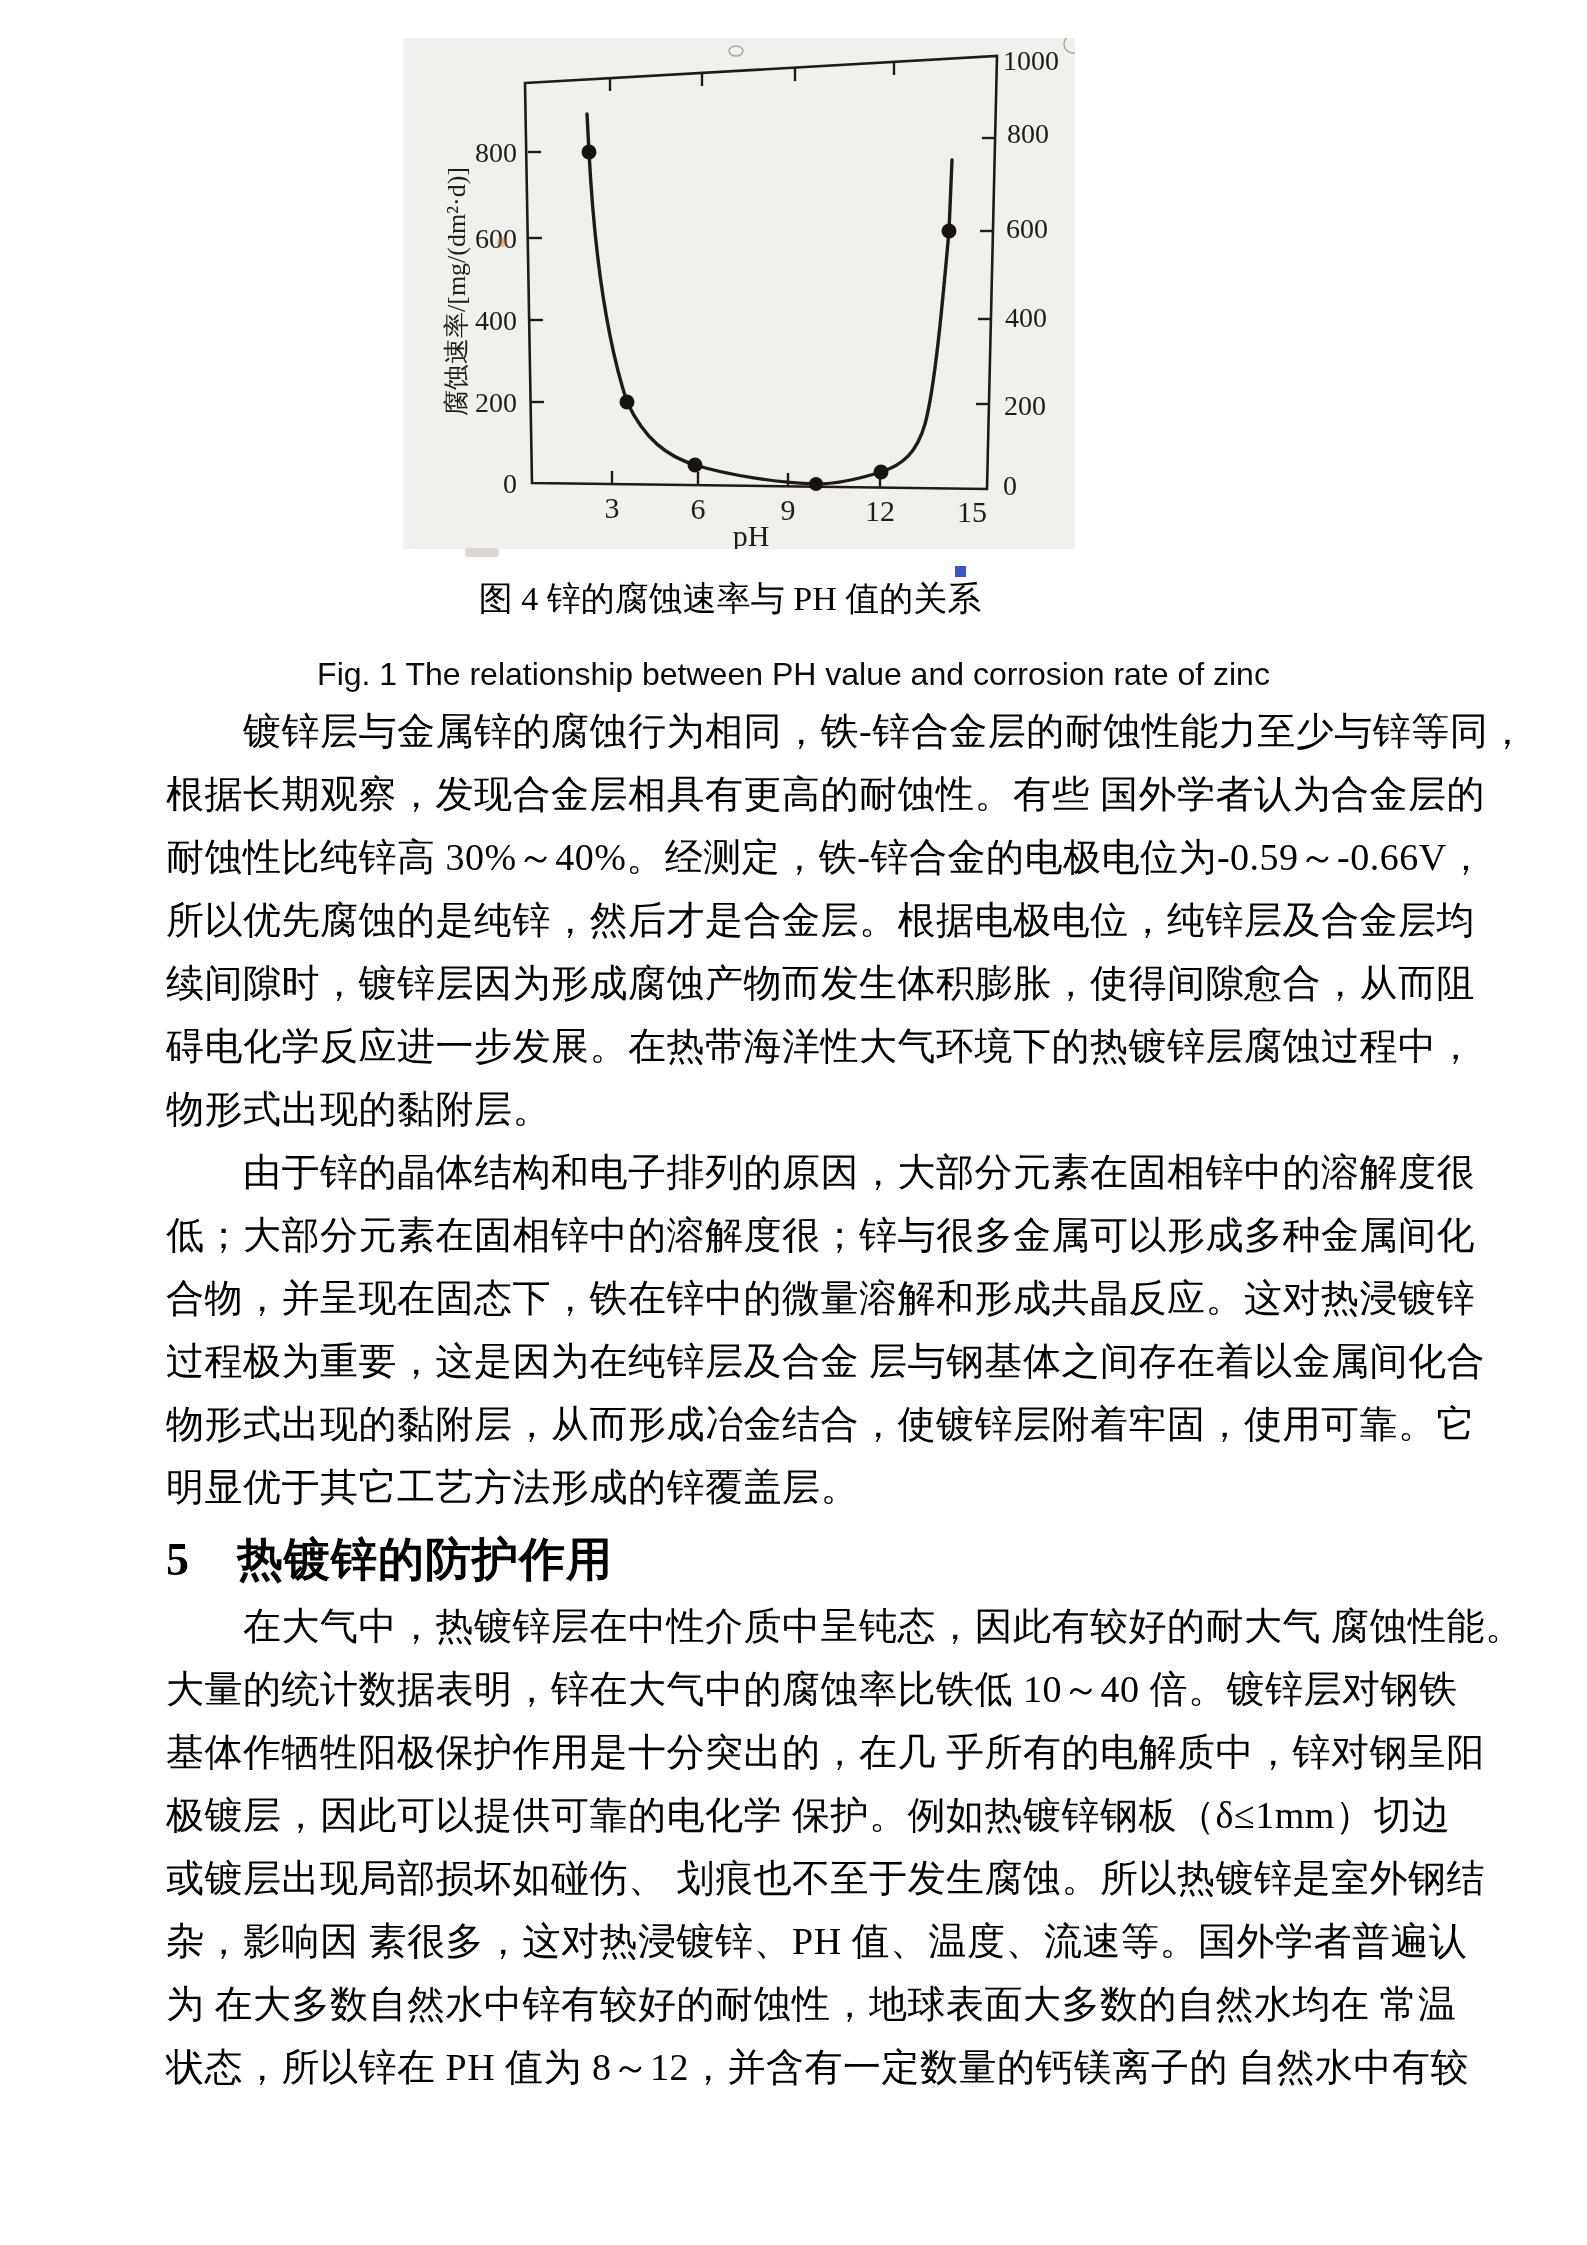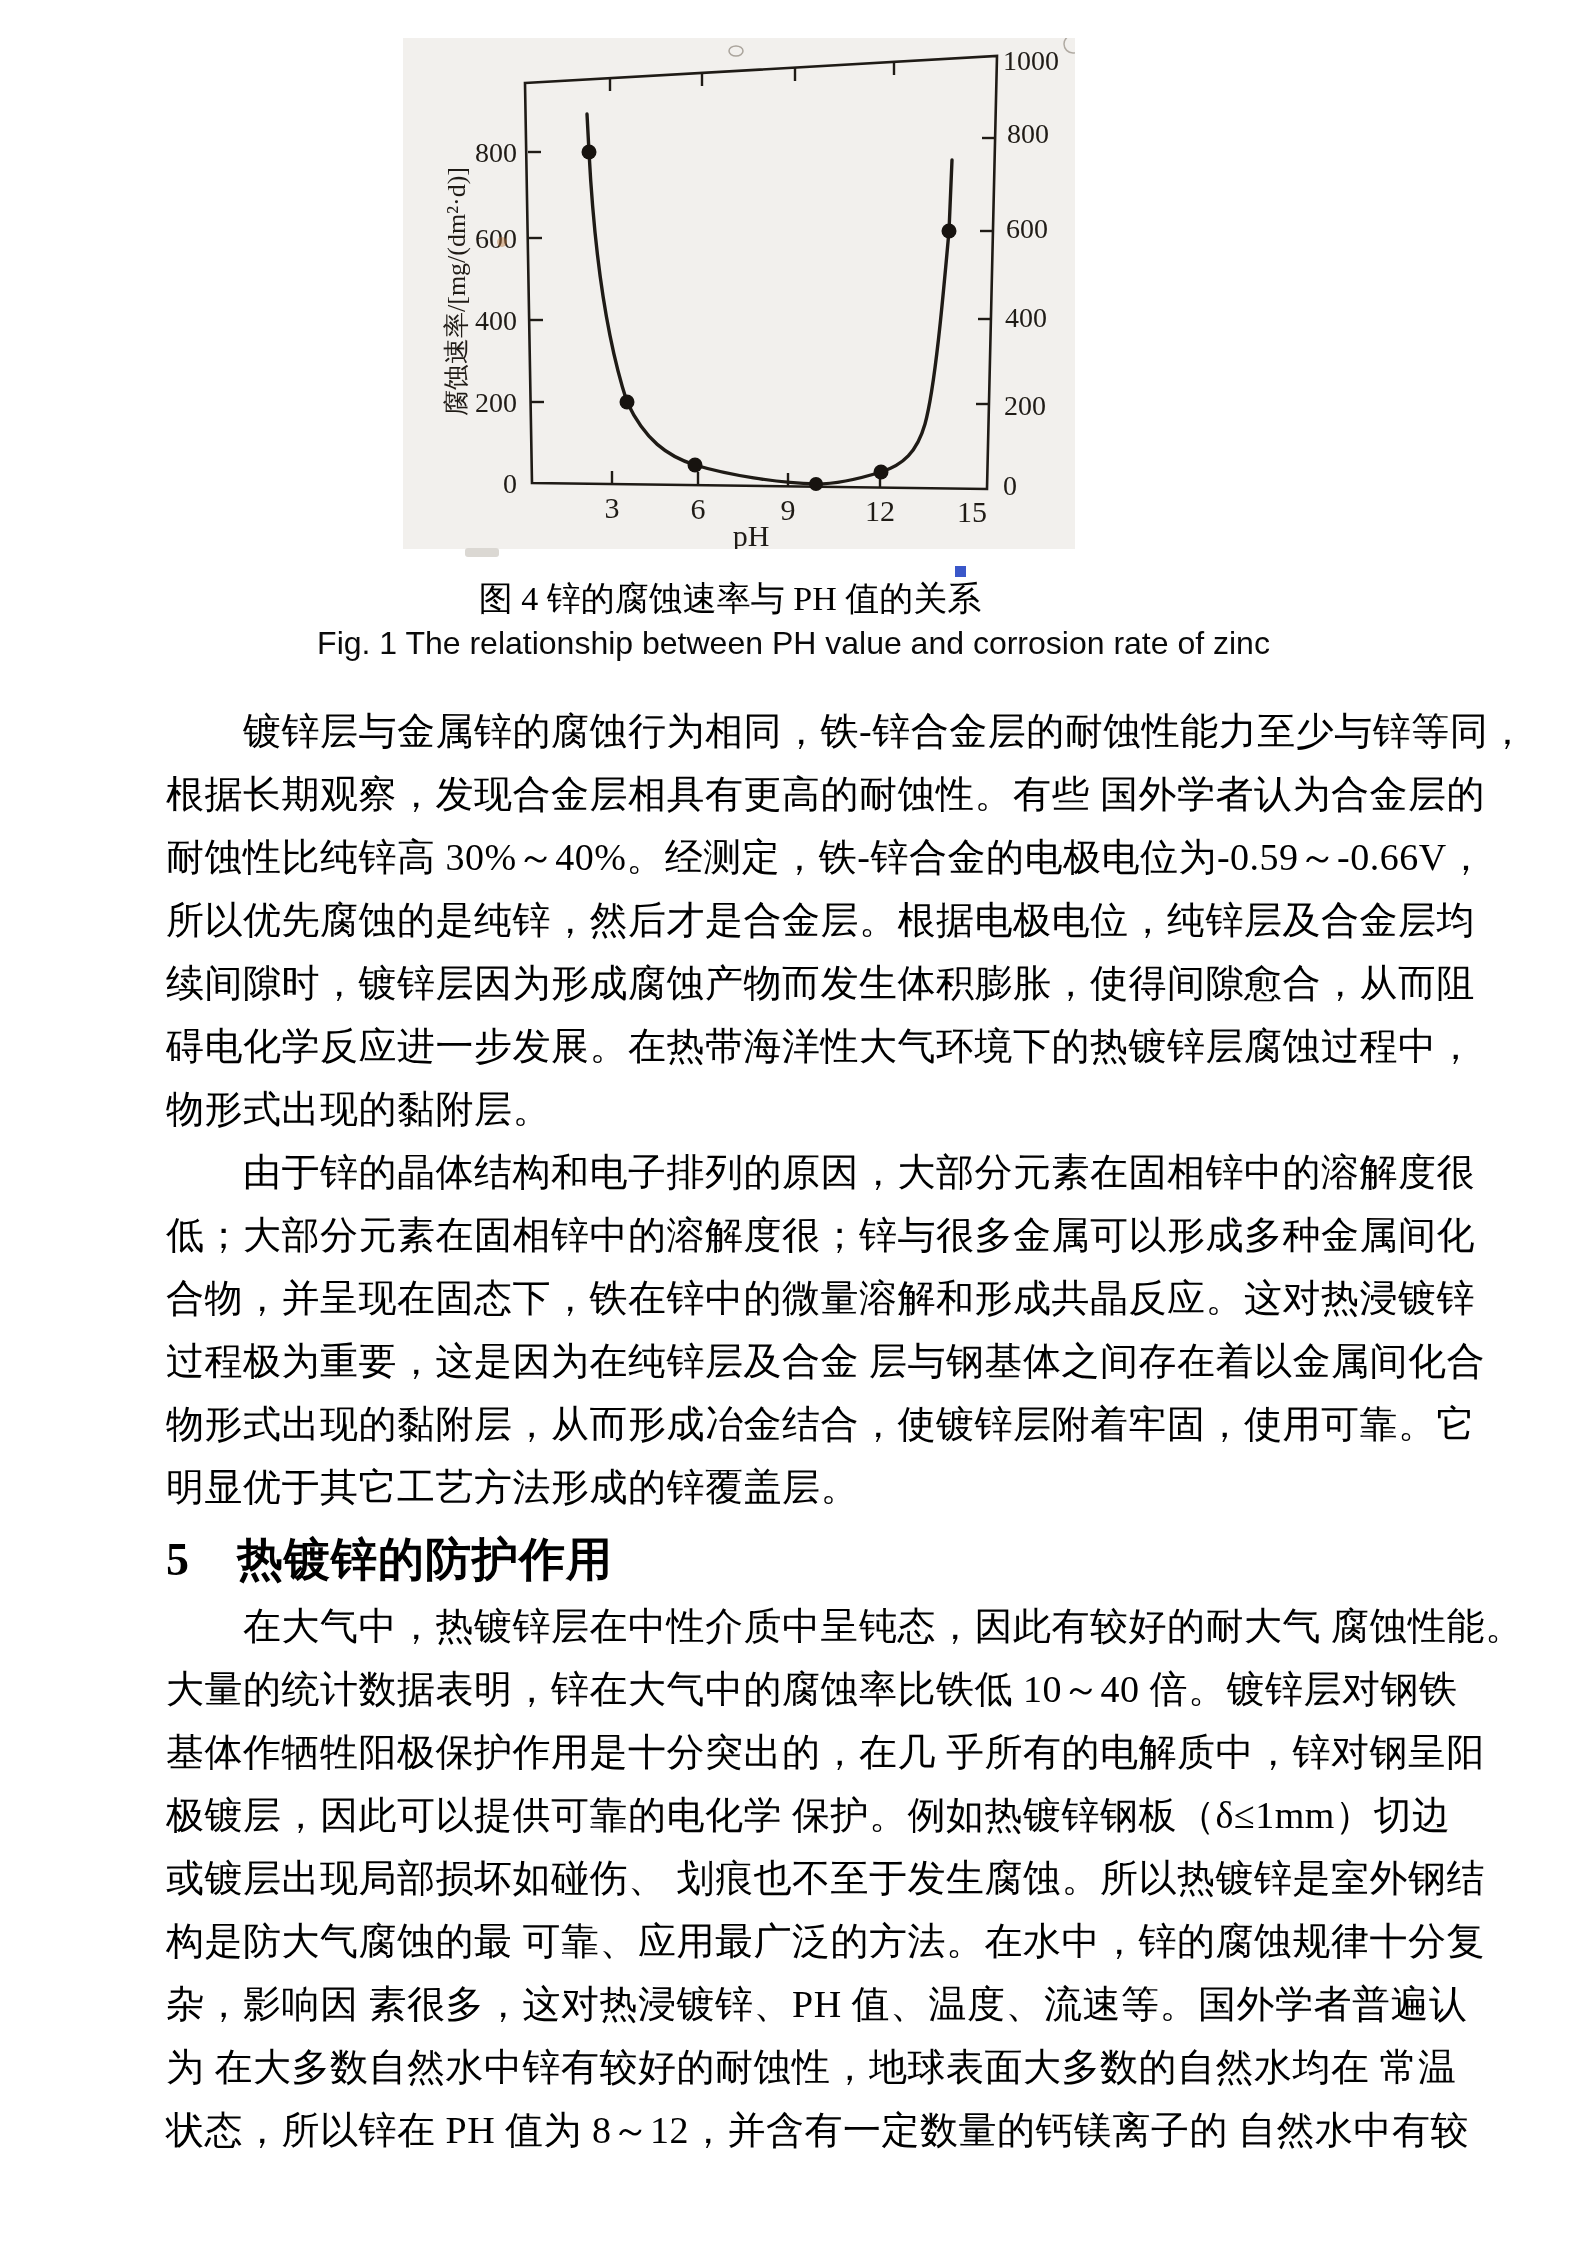--- a/index.html
+++ b/index.html
@@ -18,7 +18,7 @@
     font-size:34px; line-height:46px;
   }
   .caption-en {
-    position:absolute; top:620px; left:0; width:1587px; text-align:center;
+    position:absolute; top:651px; left:0; width:1587px; text-align:center;
     font-family:"Liberation Sans","DejaVu Sans",sans-serif;
     font-size:32px; line-height:46px; color:#0a0a0a;
   }

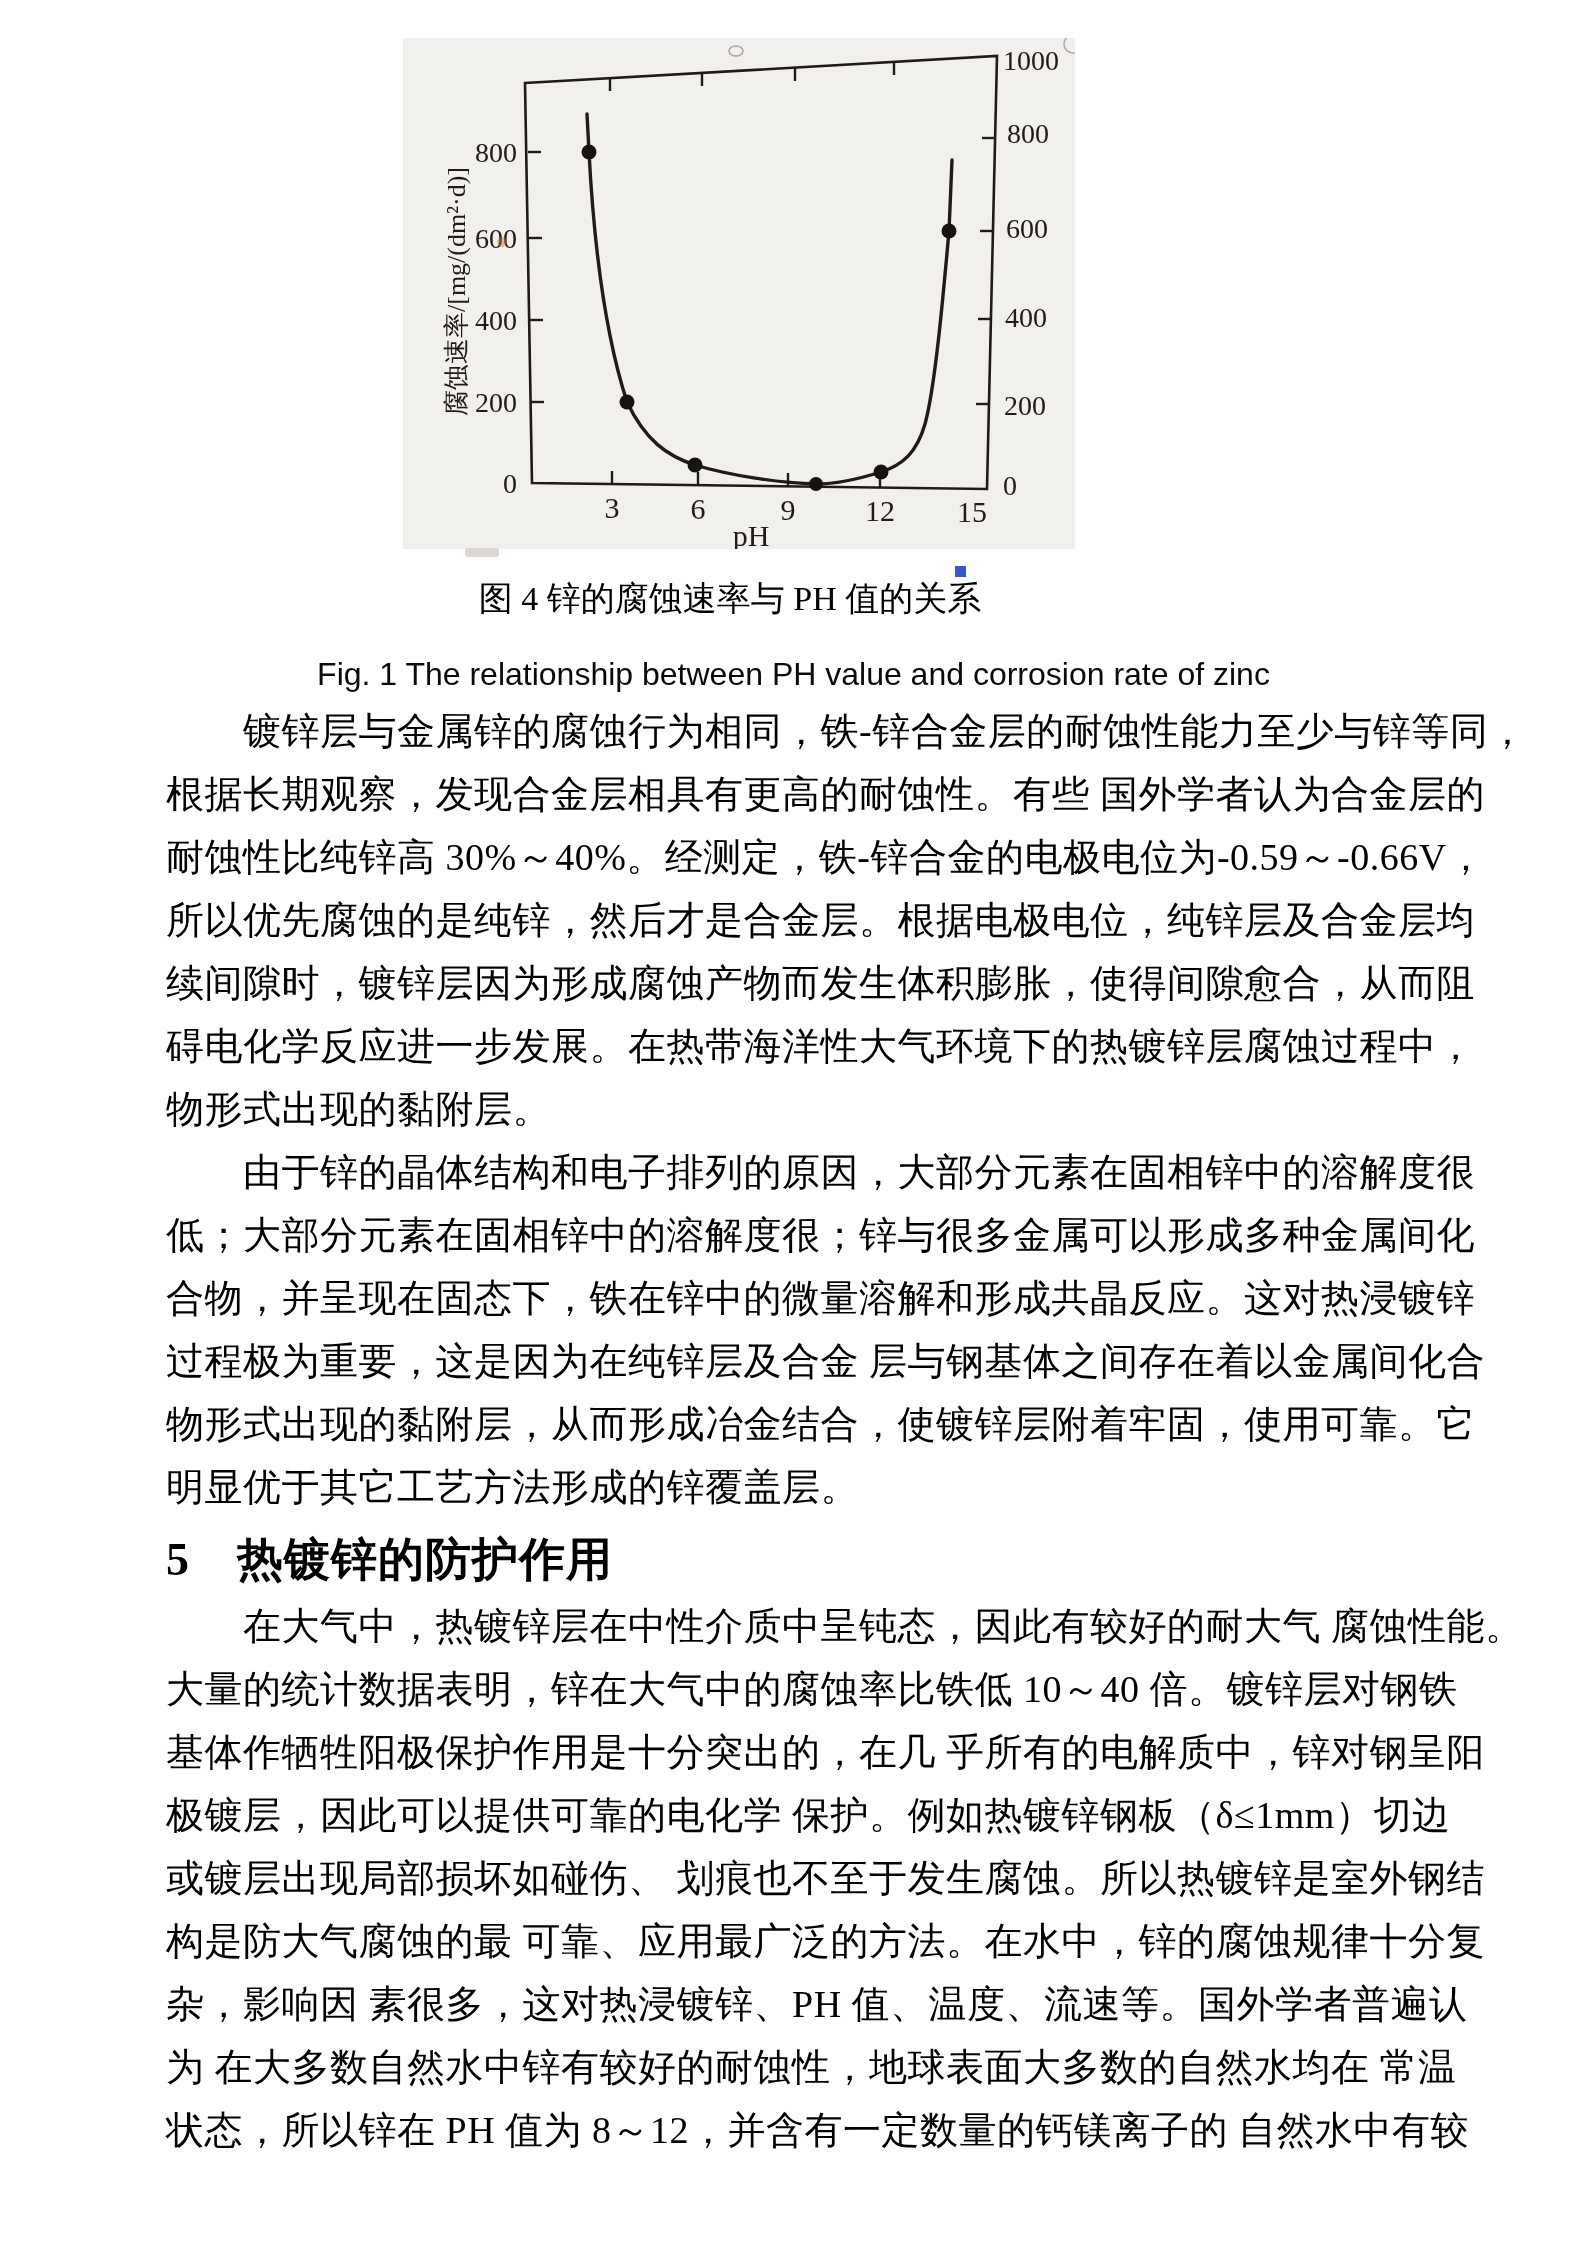--- a/index.html
+++ b/index.html
@@ -168,7 +168,6 @@
       <div class="line">基体作牺牲阳极保护作用是十分突出的，在几 乎所有的电解质中，锌对钢呈阳</div>
       <div class="line">极镀层，因此可以提供可靠的电化学 保护。例如热镀锌钢板（δ≤1mm）切边</div>
       <div class="line">或镀层出现局部损坏如碰伤、 划痕也不至于发生腐蚀。所以热镀锌是室外钢结</div>
-      <div class="line">构是防大气腐蚀的最 可靠、应用最广泛的方法。在水中，锌的腐蚀规律十分复</div>
       <div class="line">杂，影响因 素很多，这对热浸镀锌、PH 值、温度、流速等。国外学者普遍认</div>
       <div class="line">为 在大多数自然水中锌有较好的耐蚀性，地球表面大多数的自然水均在 常温</div>
       <div class="line para-end">状态，所以锌在 PH 值为 8～12，并含有一定数量的钙镁离子的 自然水中有较</div>

